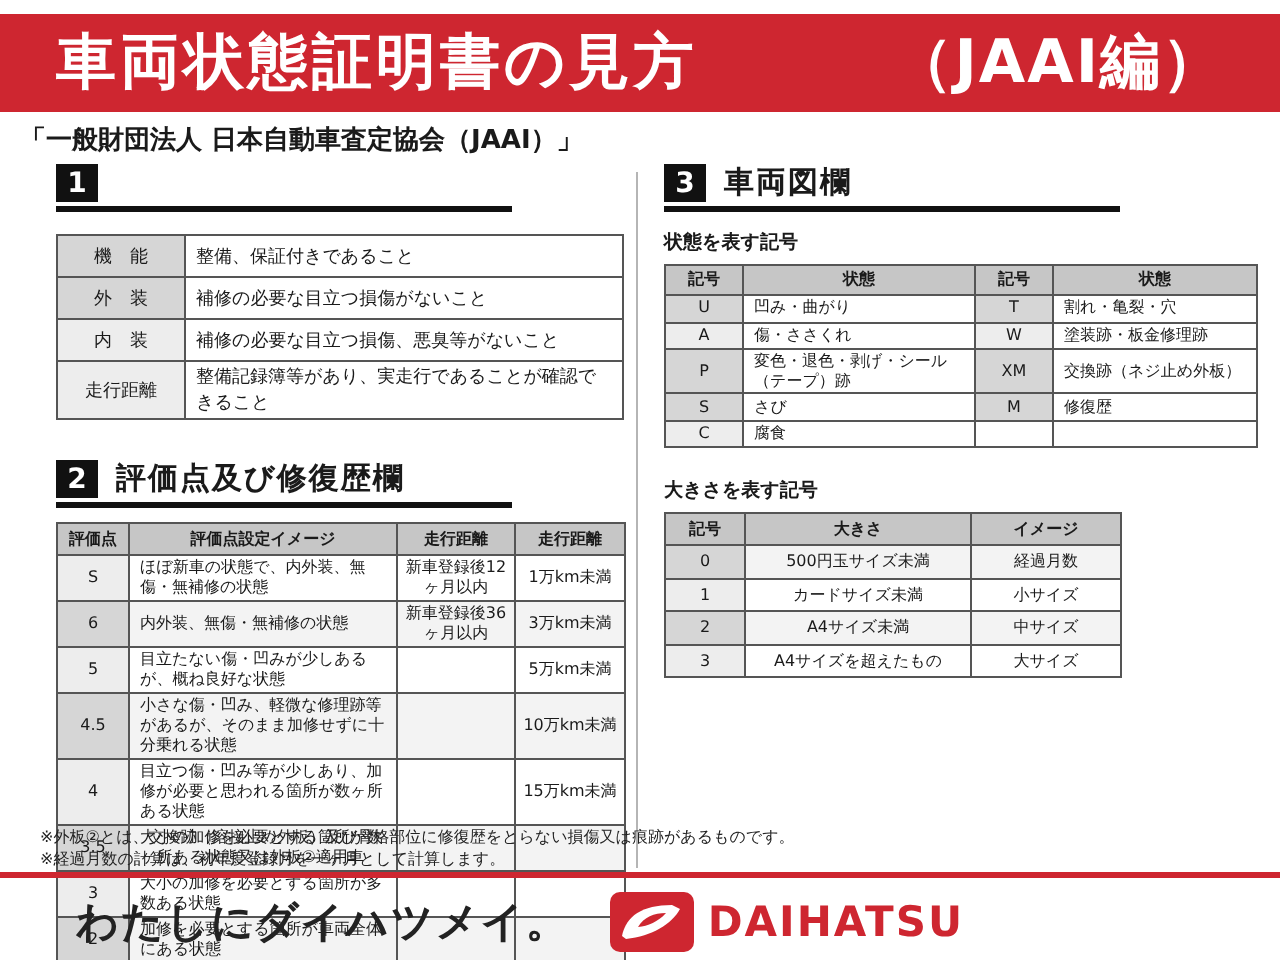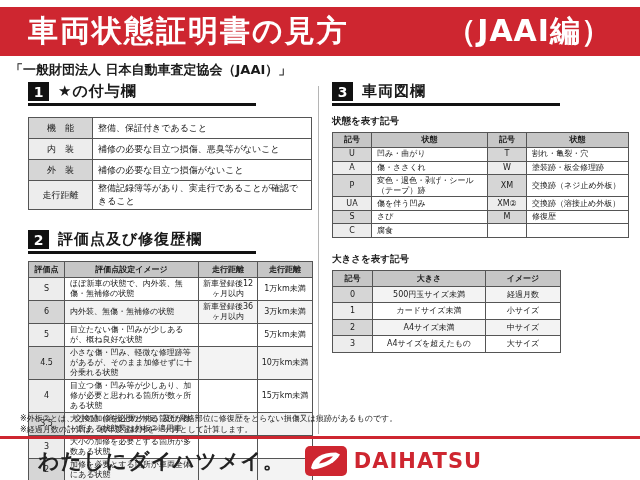--- a/index.html
+++ b/index.html
@@ -97,7 +97,6 @@
 
   <div class="sec-head">
     <span class="sec-num">1</span>
-    <span class="sec-title">★の付与欄</span>
   </div>
 
   <table class="t1">

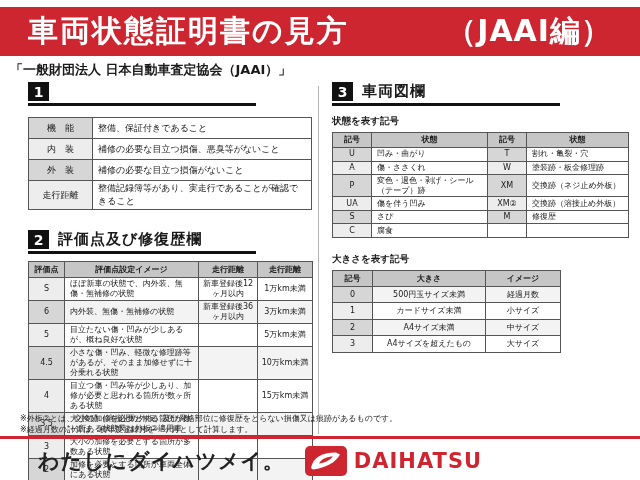--- a/index.html
+++ b/index.html
@@ -106,12 +106,12 @@
         <td class="txt">整備、保証付きであること</td>
       </tr>
       <tr>
+        <td class="c1 sym-a">外　装</td>
+        <td class="txt">補修の必要な目立つ損傷がないこと</td>
+      </tr>
+      <tr>
         <td class="c1 sym-b">内　装</td>
         <td class="txt">補修の必要な目立つ損傷、悪臭等がないこと</td>
-      </tr>
-      <tr>
-        <td class="c1 sym-a">外　装</td>
-        <td class="txt">補修の必要な目立つ損傷がないこと</td>
       </tr>
       <tr>
         <td class="c1 sym-b">走行距離</td>

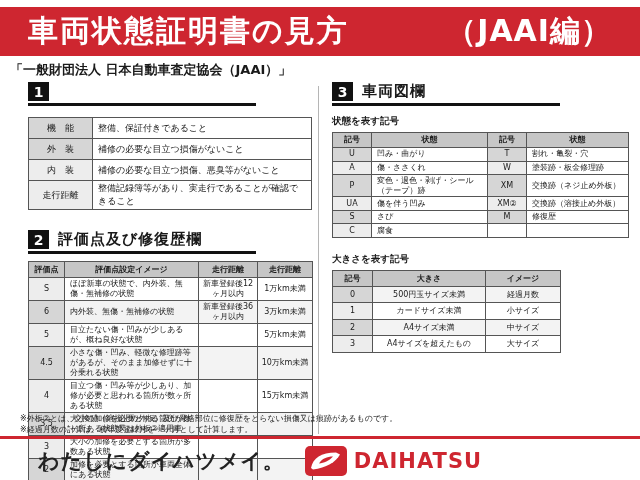--- a/index.html
+++ b/index.html
@@ -222,12 +222,6 @@
         <td class="c4 txt">交換跡（ネジ止め外板）</td>
       </tr>
       <tr>
-        <td class="c1 sym-b">UA</td>
-        <td class="c2 txt">傷を伴う凹み</td>
-        <td class="c3 sym-b">XM②</td>
-        <td class="c4 txt">交換跡（溶接止め外板）</td>
-      </tr>
-      <tr>
         <td class="c1 sym-a">S</td>
         <td class="c2 txt">さび</td>
         <td class="c3 sym-a">M</td>

